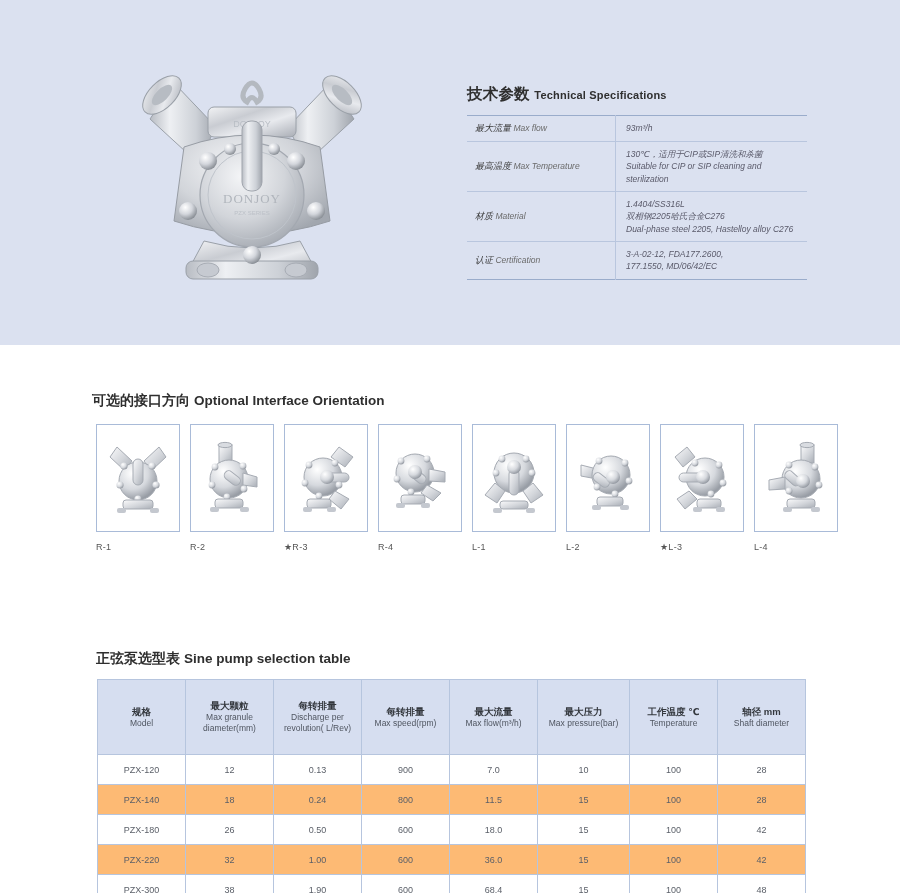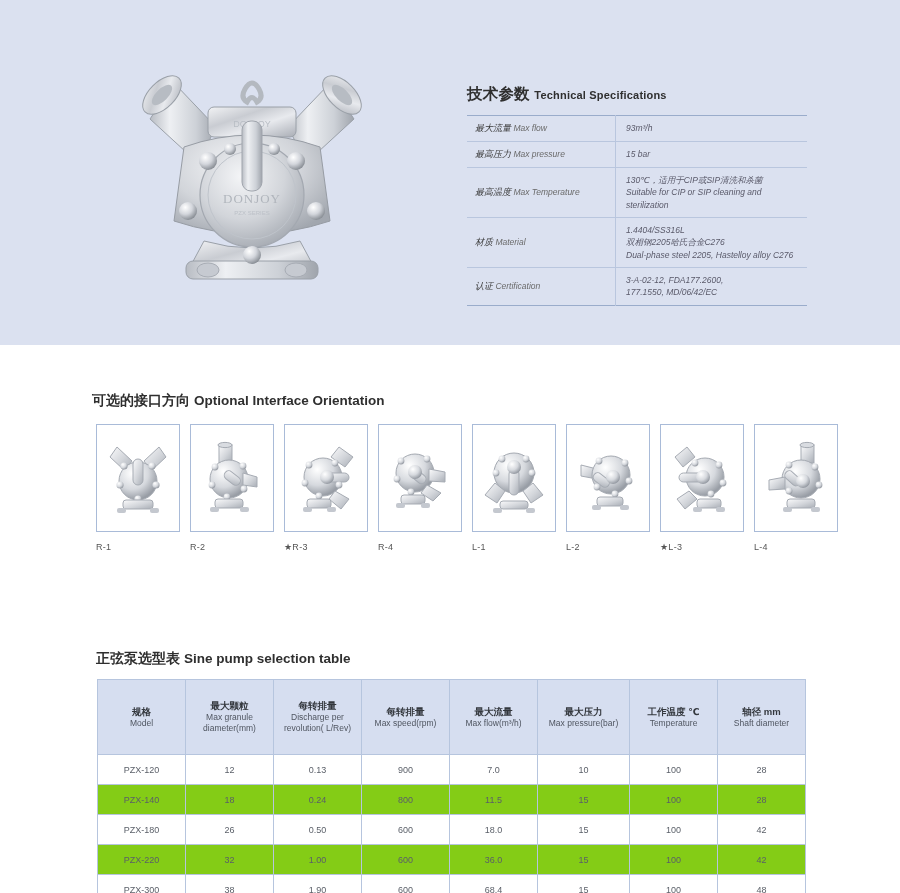--- a/index.html
+++ b/index.html
@@ -198,15 +198,6 @@
           </tr>
           <tr>
             <td class="lbl">
-              <span class="cn">最高压力</span>
-              <span class="en">Max pressure</span>
-            </td>
-            <td class="val">
-              <span>15 bar</span>
-            </td>
-          </tr>
-          <tr>
-            <td class="lbl">
               <span class="cn">最高温度</span>
               <span class="en">Max Temperature</span>
             </td>

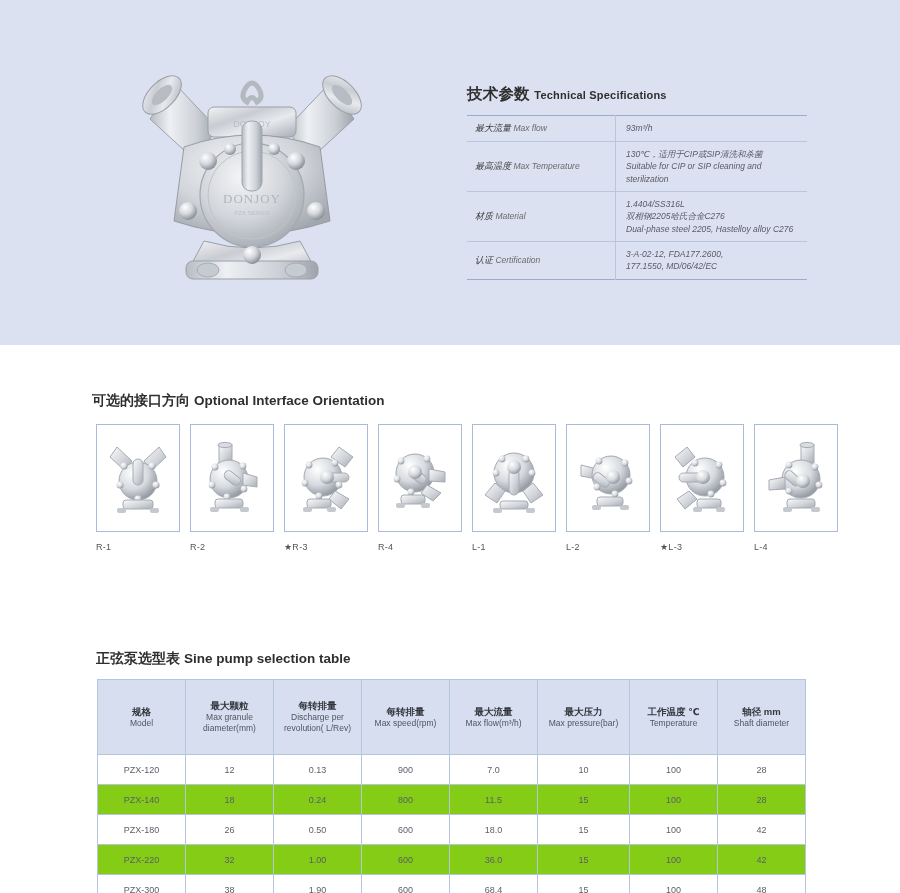--- a/index.html
+++ b/index.html
@@ -106,7 +106,7 @@
   table.sel td{
     height:27px;font-size:9px;color:#5a5f68;
   }
-  table.sel tr.alt td{background:#84cc16;margin-left:36px;}
+  table.sel tr.alt td{background:#fdba74;margin-left:36px;}
   table.sel tr.plain td{background:#ffffff;}
 </style>
 </head>

